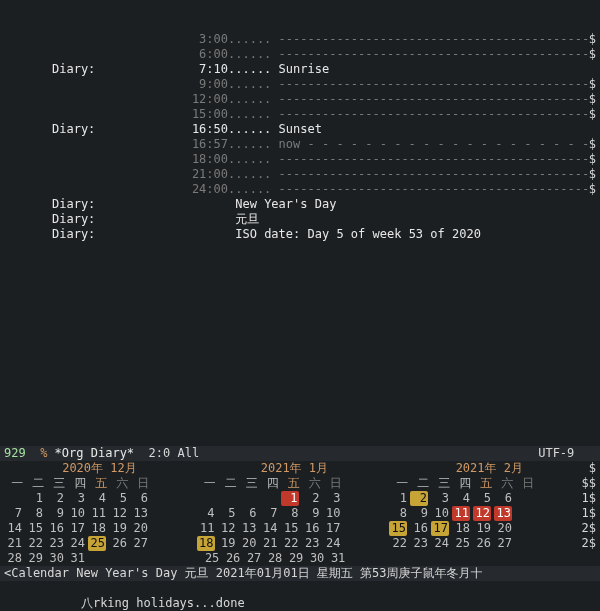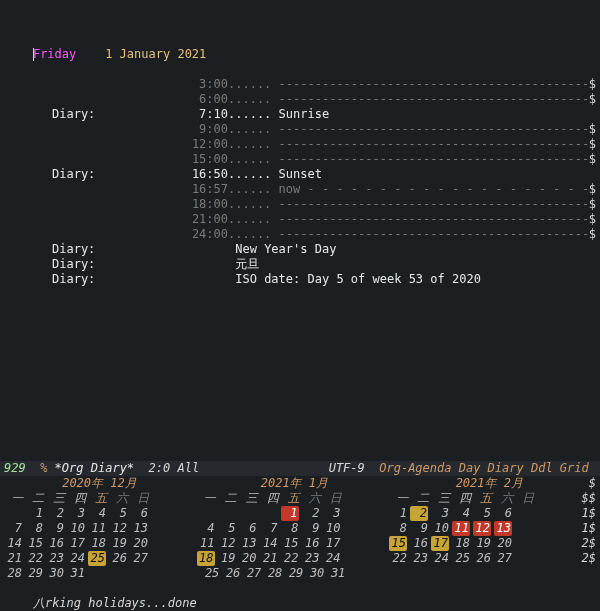--- a/index.html
+++ b/index.html
@@ -62,9 +62,6 @@
 <div class="root">
 
 <div class="agenda">
-  <div class="line">
-    <span class="cursor"></span><span class="magenta">Friday</span><span>    </span><span class="yellow">1 January 2021</span>
-  </div>
   <div id="agenda-lines"><div class="line row"><span class="col-left "></span><span class="col-time grey">3:00</span><span class="grey">...... </span><span class="col-text grey">-----------------------------------------------------</span><span class="dollar">$</span></div><div class="line row"><span class="col-left "></span><span class="col-time grey">6:00</span><span class="grey">...... </span><span class="col-text grey">-----------------------------------------------------</span><span class="dollar">$</span></div><div class="line row"><span class="col-left white">Diary:</span><span class="col-time white">7:10</span><span class="white">...... </span><span class="col-text white">Sunrise</span></div><div class="line row"><span class="col-left "></span><span class="col-time grey">9:00</span><span class="grey">...... </span><span class="col-text grey">-----------------------------------------------------</span><span class="dollar">$</span></div><div class="line row"><span class="col-left "></span><span class="col-time grey">12:00</span><span class="grey">...... </span><span class="col-text grey">-----------------------------------------------------</span><span class="dollar">$</span></div><div class="line row"><span class="col-left "></span><span class="col-time grey">15:00</span><span class="grey">...... </span><span class="col-text grey">-----------------------------------------------------</span><span class="dollar">$</span></div><div class="line row"><span class="col-left white">Diary:</span><span class="col-time white">16:50</span><span class="white">...... </span><span class="col-text white">Sunset</span></div><div class="line row"><span class="col-left "></span><span class="col-time grey">16:57</span><span class="grey">...... </span><span class="col-text grey">now - - - - - - - - - - - - - - - - - - - - - - - - - -</span><span class="dollar">$</span></div><div class="line row"><span class="col-left "></span><span class="col-time grey">18:00</span><span class="grey">...... </span><span class="col-text grey">-----------------------------------------------------</span><span class="dollar">$</span></div><div class="line row"><span class="col-left "></span><span class="col-time grey">21:00</span><span class="grey">...... </span><span class="col-text grey">-----------------------------------------------------</span><span class="dollar">$</span></div><div class="line row"><span class="col-left "></span><span class="col-time grey">24:00</span><span class="grey">...... </span><span class="col-text grey">-----------------------------------------------------</span><span class="dollar">$</span></div><div class="line row"><span class="col-left white">Diary:</span><span class="col-time white"></span><span class="white"> </span><span class="col-text white">New Year's Day</span></div><div class="line row"><span class="col-left white">Diary:</span><span class="col-time white"></span><span class="white"> </span><span class="col-text white">元旦</span></div><div class="line row"><span class="col-left white">Diary:</span><span class="col-time white"></span><span class="white"> </span><span class="col-text white">ISO date: Day 5 of week 53 of 2020</span></div></div>
 </div>
 

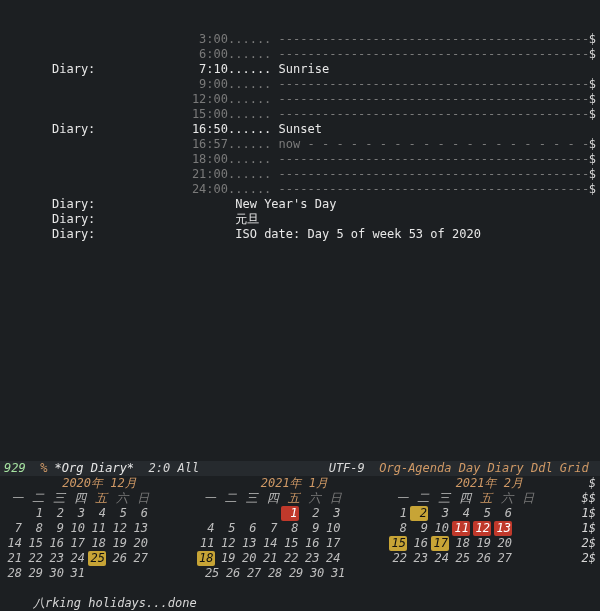--- a/index.html
+++ b/index.html
@@ -34,7 +34,6 @@
     position:absolute; bottom:0; left:0; width:600px;
     background:#1c1f22;
     color:#d8d8d8;
-    font-style:italic;
   }
   .modeline {
     background:#262a2e; color:#d8d8d8; height:15px;

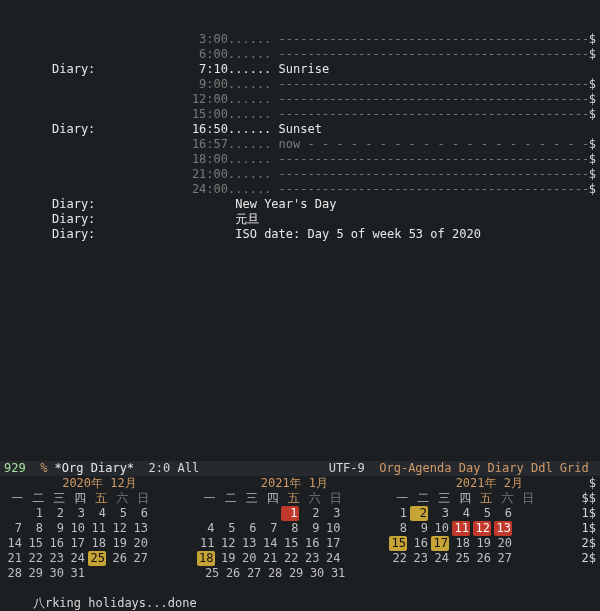--- a/index.html
+++ b/index.html
@@ -78,7 +78,6 @@
     <span class="sep"></span>
     <span>UTF-9</span>
     <span>  </span>
-    <span class="info">Org-Agenda Day Diary Ddl Grid</span>
     <span> </span>
   </div>
 

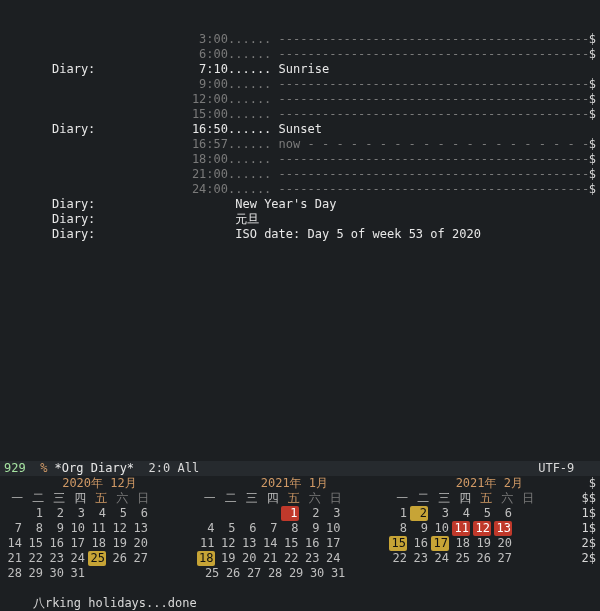--- a/index.html
+++ b/index.html
@@ -83,6 +83,9 @@
 
   <div class="calendar" id="calendar-root"><div class="cal-header-row"><div class="cal-col cal-title">2020年 12月</div><div class="cal-col cal-title">2021年 1月</div><div class="cal-col cal-title">2021年 2月</div><span class="end-marker">$</span></div><div class="cal-header-row"><div class="cal-col"><span class="day wd-normal"> 一</span><span class="day wd-normal"> 二</span><span class="day wd-normal"> 三</span><span class="day wd-normal"> 四</span><span class="day wd-fri"> 五</span><span class="day wd-sat"> 六</span><span class="day wd-sat"> 日</span></div><div class="cal-col"><span class="day wd-normal"> 一</span><span class="day wd-normal"> 二</span><span class="day wd-normal"> 三</span><span class="day wd-normal"> 四</span><span class="day wd-fri"> 五</span><span class="day wd-sat"> 六</span><span class="day wd-sat"> 日</span></div><div class="cal-col"><span class="day wd-normal"> 一</span><span class="day wd-normal"> 二</span><span class="day wd-normal"> 三</span><span class="day wd-normal"> 四</span><span class="day wd-fri"> 五</span><span class="day wd-sat"> 六</span><span class="day wd-sat"> 日</span></div><span class="end-marker">$$</span></div><div class="cal-header-row"><div class="cal-col"><span class="day d-normal" style="visibility: hidden;">  </span><span class="day d-normal"> 1</span><span class="day d-normal"> 2</span><span class="day d-normal"> 3</span><span class="day d-normal"> 4</span><span class="day d-normal"> 5</span><span class="day d-normal"> 6</span></div><div class="cal-col"><span class="day d-normal" style="visibility: hidden;">  </span><span class="day d-normal" style="visibility: hidden;">  </span><span class="day d-normal" style="visibility: hidden;">  </span><span class="day d-normal" style="visibility: hidden;">  </span><span class="day d-red"> 1</span><span class="day d-normal"> 2</span><span class="day d-normal"> 3</span></div><div class="cal-col"><span class="day d-normal"> 1</span><span class="day d-yellow"> 2</span><span class="day d-normal"> 3</span><span class="day d-normal"> 4</span><span class="day d-normal"> 5</span><span class="day d-normal"> 6</span><span class="day d-normal" style="visibility: hidden;">  </span></div><span class="end-marker">1$</span></div><div class="cal-header-row"><div class="cal-col"><span class="day d-normal"> 7</span><span class="day d-normal"> 8</span><span class="day d-normal"> 9</span><span class="day d-normal">10</span><span class="day d-normal">11</span><span class="day d-normal">12</span><span class="day d-normal">13</span></div><div class="cal-col"><span class="day d-normal"> 4</span><span class="day d-normal"> 5</span><span class="day d-normal"> 6</span><span class="day d-normal"> 7</span><span class="day d-normal"> 8</span><span class="day d-normal"> 9</span><span class="day d-normal">10</span></div><div class="cal-col"><span class="day d-normal"> 8</span><span class="day d-normal"> 9</span><span class="day d-normal">10</span><span class="day d-red">11</span><span class="day d-red">12</span><span class="day d-red">13</span><span class="day d-normal" style="visibility: hidden;">  </span></div><span class="end-marker">1$</span></div><div class="cal-header-row"><div class="cal-col"><span class="day d-normal">14</span><span class="day d-normal">15</span><span class="day d-normal">16</span><span class="day d-normal">17</span><span class="day d-normal">18</span><span class="day d-normal">19</span><span class="day d-normal">20</span></div><div class="cal-col"><span class="day d-normal">11</span><span class="day d-normal">12</span><span class="day d-normal">13</span><span class="day d-normal">14</span><span class="day d-normal">15</span><span class="day d-normal">16</span><span class="day d-normal">17</span></div><div class="cal-col"><span class="day d-yellow">15</span><span class="day d-normal">16</span><span class="day d-yellow">17</span><span class="day d-normal">18</span><span class="day d-normal">19</span><span class="day d-normal">20</span><span class="day d-normal" style="visibility: hidden;">  </span></div><span class="end-marker">2$</span></div><div class="cal-header-row"><div class="cal-col"><span class="day d-normal">21</span><span class="day d-normal">22</span><span class="day d-normal">23</span><span class="day d-normal">24</span><span class="day d-yellow">25</span><span class="day d-normal">26</span><span class="day d-normal">27</span></div><div class="cal-col"><span class="day d-yellow">18</span><span class="day d-normal">19</span><span class="day d-normal">20</span><span class="day d-normal">21</span><span class="day d-normal">22</span><span class="day d-normal">23</span><span class="day d-normal">24</span></div><div class="cal-col"><span class="day d-normal">22</span><span class="day d-normal">23</span><span class="day d-normal">24</span><span class="day d-normal">25</span><span class="day d-normal">26</span><span class="day d-normal">27</span><span class="day d-normal" style="visibility: hidden;">  </span></div><span class="end-marker">2$</span></div><div class="cal-header-row"><div class="cal-col"><span class="day d-normal">28</span><span class="day d-normal">29</span><span class="day d-normal">30</span><span class="day d-normal">31</span><span class="day d-normal" style="visibility: hidden;">  </span><span class="day d-normal" style="visibility: hidden;">  </span><span class="day d-normal" style="visibility: hidden;">  </span></div><div class="cal-col"><span class="day d-normal">25</span><span class="day d-normal">26</span><span class="day d-normal">27</span><span class="day d-normal">28</span><span class="day d-normal">29</span><span class="day d-normal">30</span><span class="day d-normal">31</span></div><div class="cal-col"><span class="day d-normal" style="visibility: hidden;">  </span><span class="day d-normal" style="visibility: hidden;">  </span><span class="day d-normal" style="visibility: hidden;">  </span><span class="day d-normal" style="visibility: hidden;">  </span><span class="day d-normal" style="visibility: hidden;">  </span><span class="day d-normal" style="visibility: hidden;">  </span><span class="day d-normal" style="visibility: hidden;">  </span></div><span class="end-marker"></span></div></div>
 
+  <div class="modeline">
+    <span>&lt;Calendar New Year's Day 元旦 2021年01月01日 星期五 第53周庚子鼠年冬月十</span>
+  </div>
   <div class="echo">
     <span>八rking holidays...done</span>
   </div>

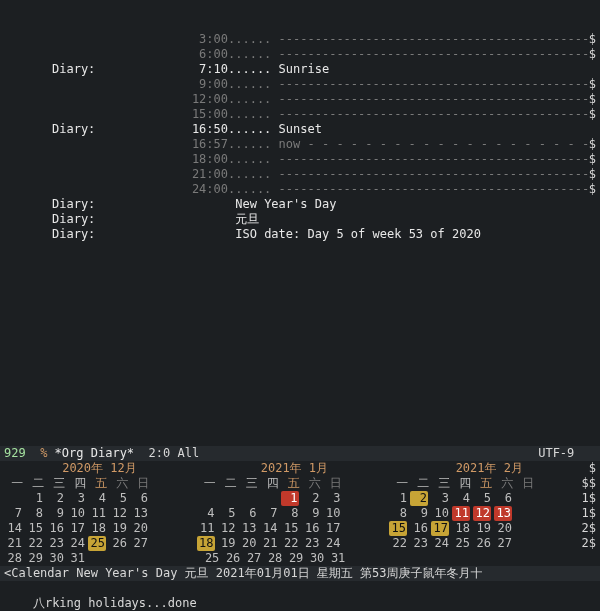--- a/index.html
+++ b/index.html
@@ -53,7 +53,7 @@
   .d-normal { color:#bfbfbf; }
   .d-red { background:#c0392b; color:#fff; border-radius:2px; padding:0 1px; width:16px; }
   .d-yellow { background:#c7a436; color:#111; border-radius:2px; padding:0 1px; width:16px; }
-  .echo { padding:0 4px; white-space:pre; height:30px; }
+  .echo { padding:0 4px; white-space:pre; height:30px;margin-left:48px; }
   .end-marker { color:#d8d8d8; }
 </style>
 </head>

